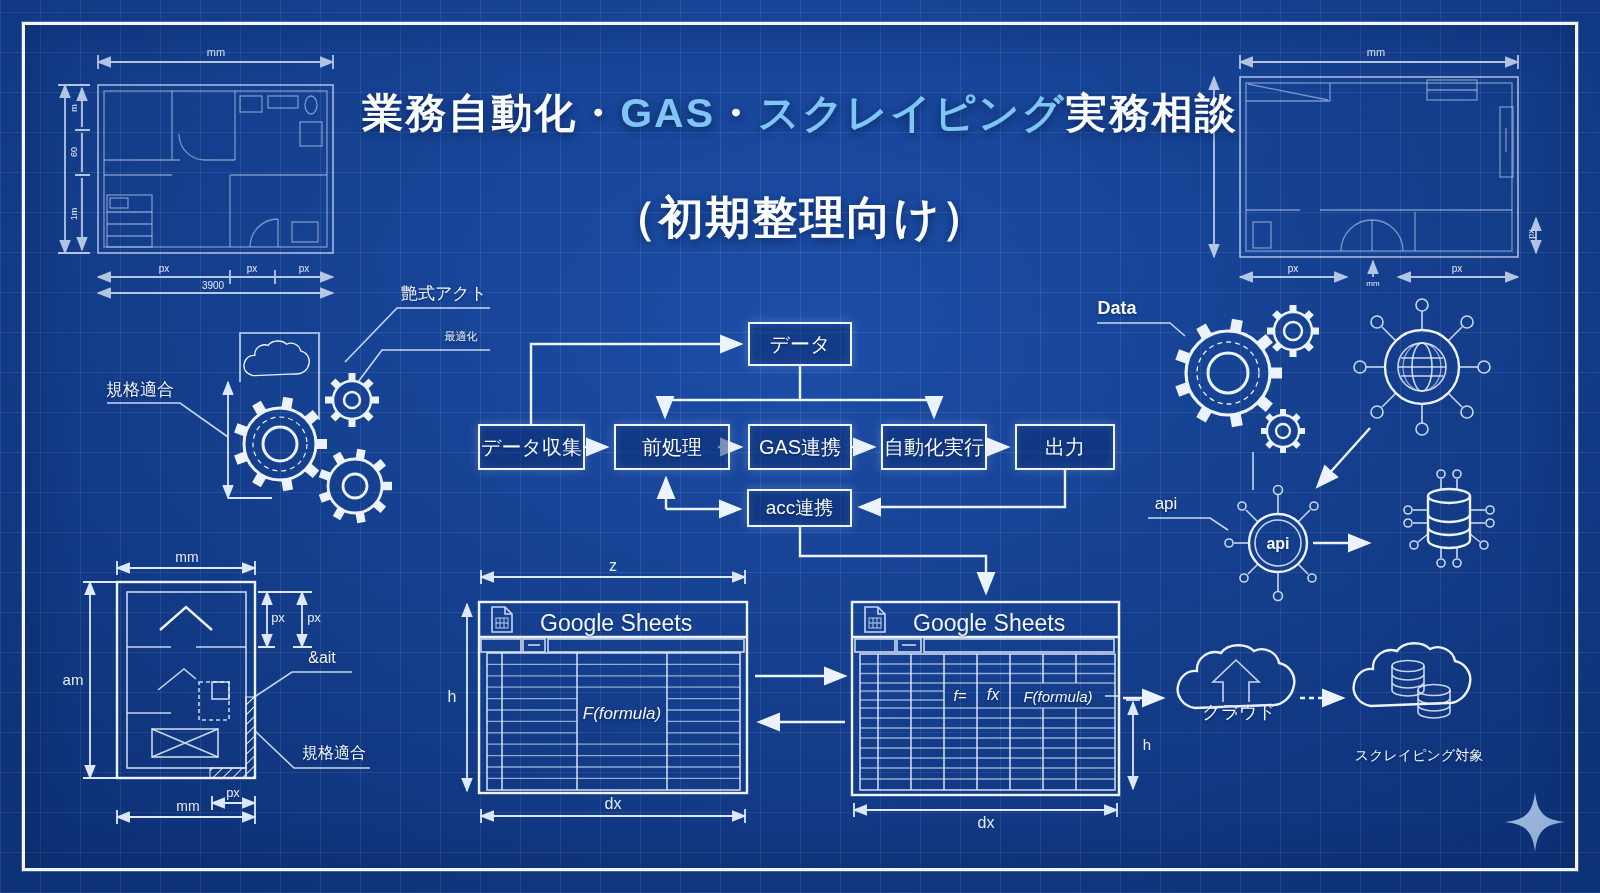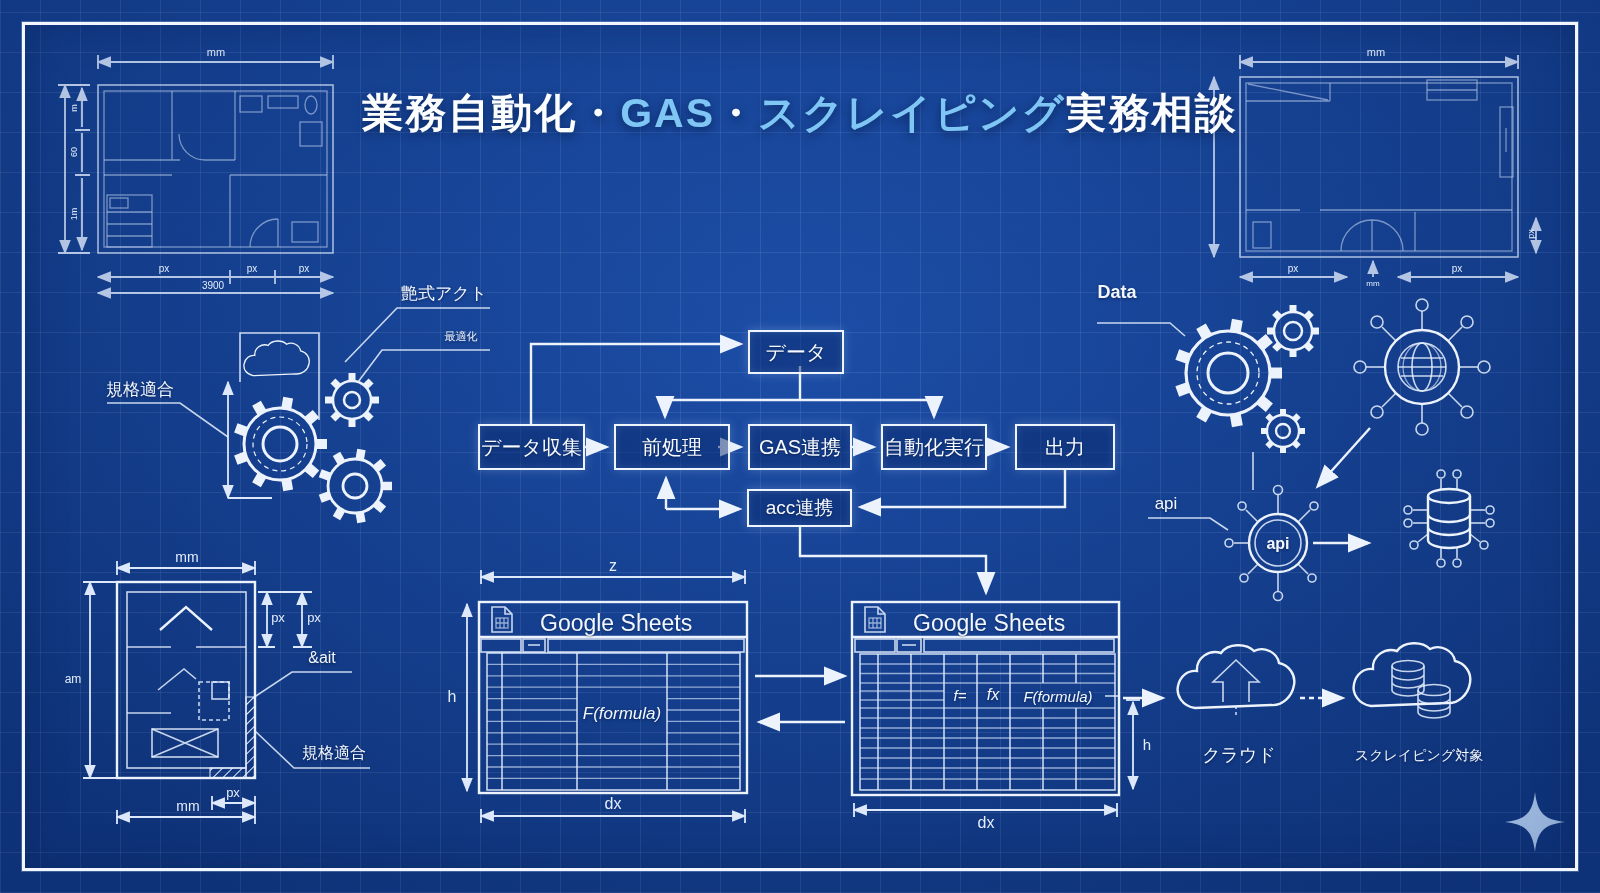--- a/index.html
+++ b/index.html
@@ -421,6 +421,7 @@
   <div class="title">
     <span>業務自動化・</span><span class="hl">GAS</span><span>・</span><span class="hl">スクレイピング</span><span>実務相談</span>
   </div>
+  <div class="subtitle">（初期整理向け）</div>
 
   <div class="fbox" style="left:748px;top:330px;width:96px;height:44px;">データ</div>
   <div class="fbox" style="left:478px;top:424px;width:107px;height:46px;">データ収集</div>

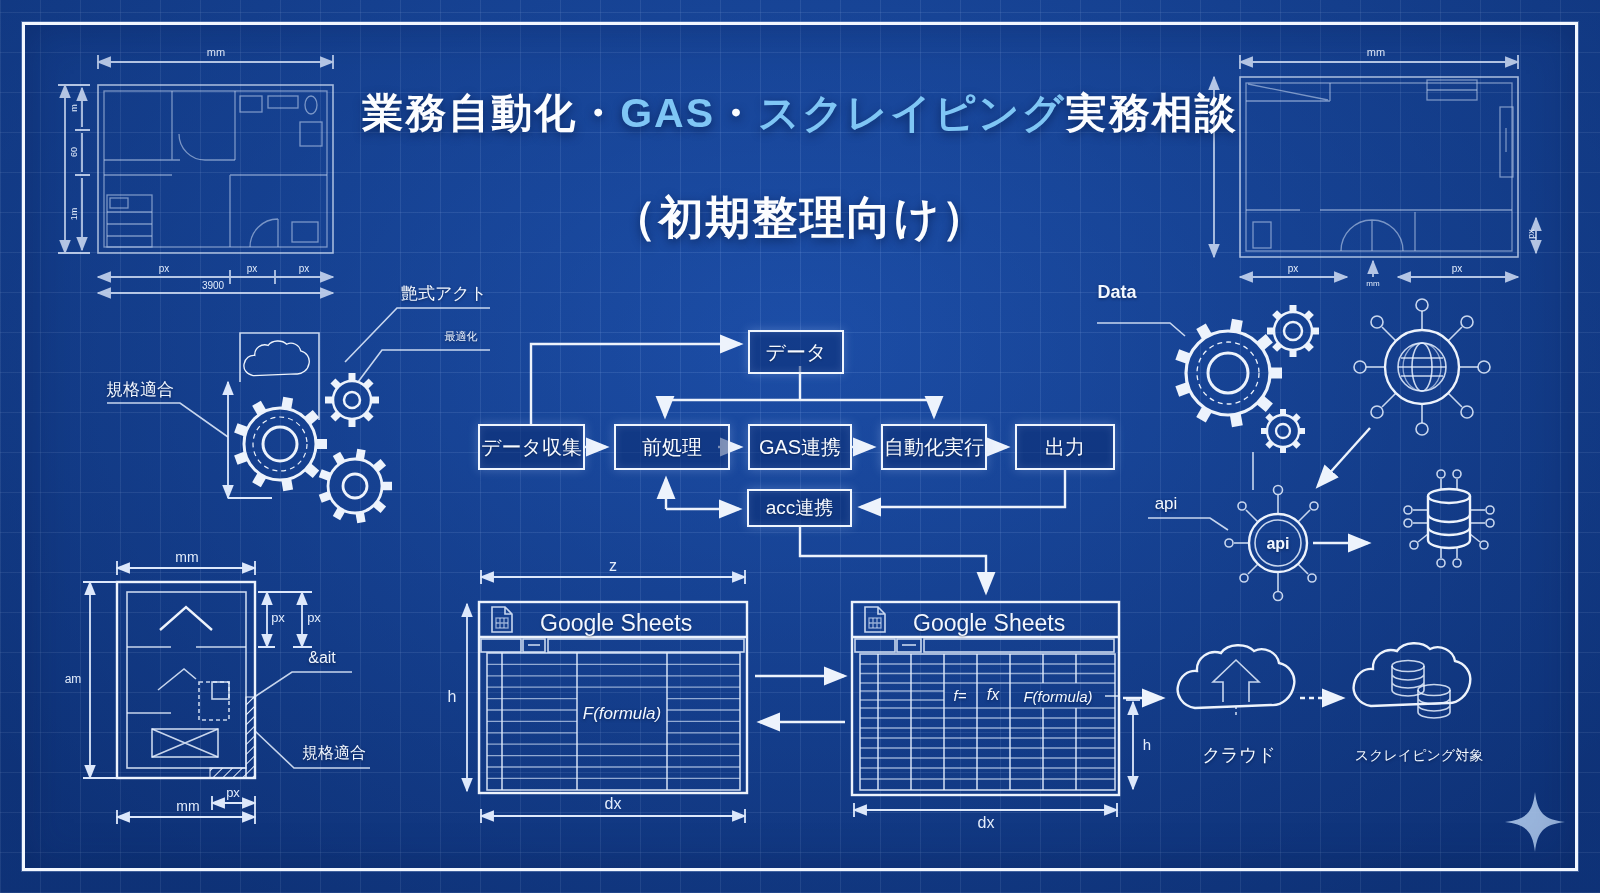--- a/index.html
+++ b/index.html
@@ -434,7 +434,7 @@
   <div class="lbl" style="left:140px;top:389px;font-size:17px;">規格適合</div>
   <div class="lbl" style="left:444px;top:293px;font-size:17px;">艶式アクト</div>
   <div class="lbl" style="left:461px;top:336px;font-size:11px;">最適化</div>
-  <div class="lbl" style="left:1117px;top:292px;font-size:18px;font-weight:700;">Data</div>
+  <div class="lbl" style="left:1117px;top:308px;font-size:18px;font-weight:700;">Data</div>
   <div class="lbl" style="left:1166px;top:504px;font-size:17px;">api</div>
   <div class="lbl" style="left:1278px;top:544px;font-size:16px;font-weight:700;">api</div>
 

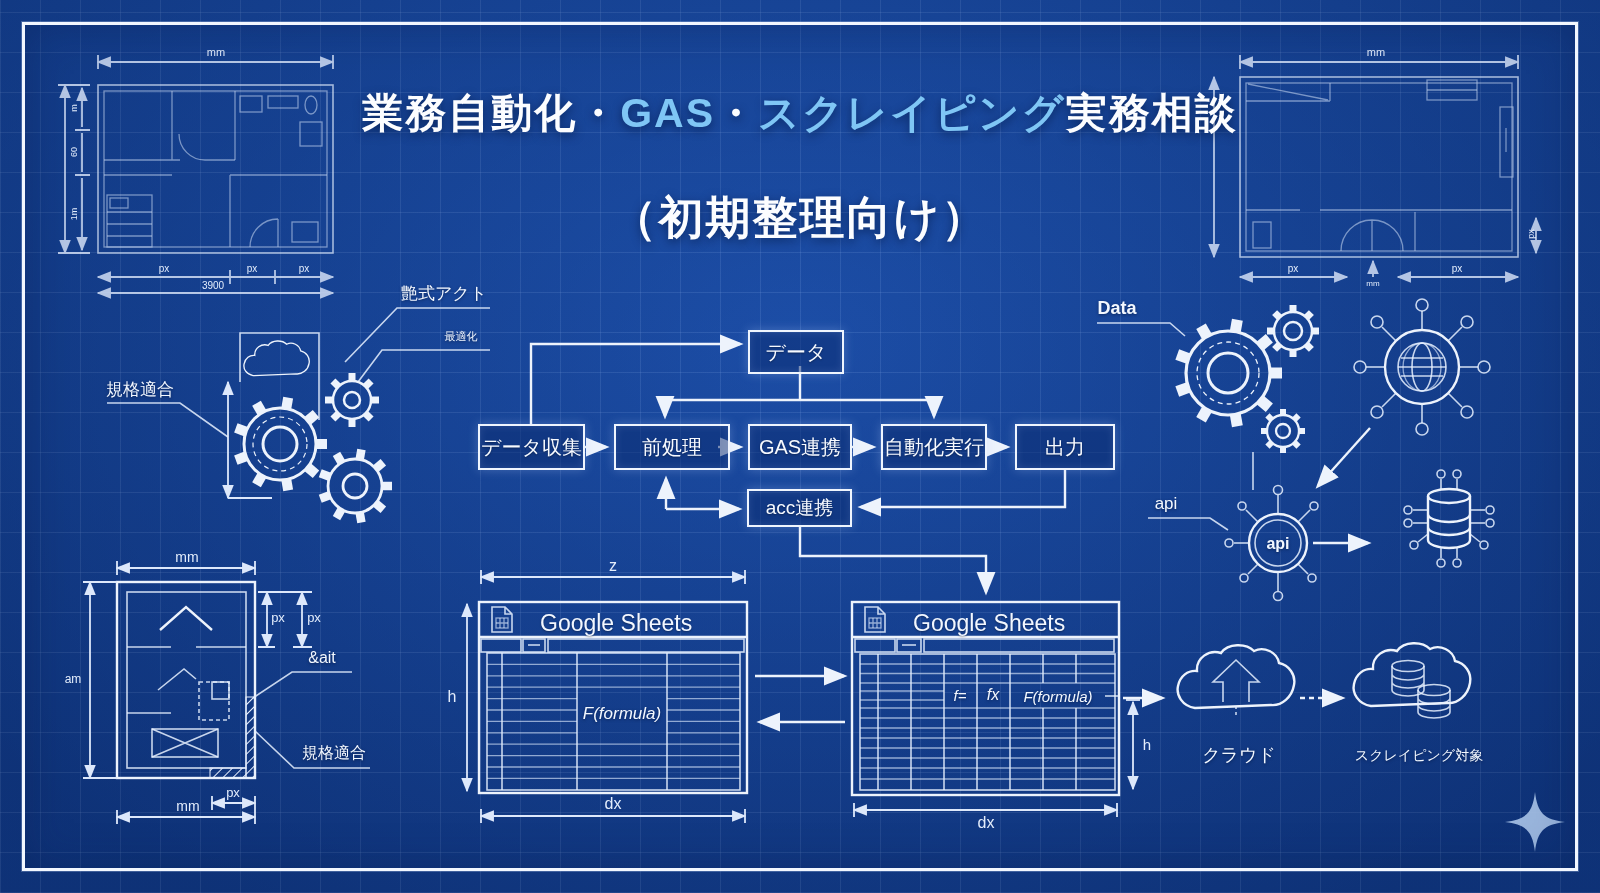--- a/index.html
+++ b/index.html
@@ -423,7 +423,7 @@
   </div>
   <div class="subtitle">（初期整理向け）</div>
 
-  <div class="fbox" style="left:748px;top:330px;width:96px;height:44px;">データ</div>
+  <div class="fbox" style="left:748px;top:322px;width:104px;height:44px;">データ</div>
   <div class="fbox" style="left:478px;top:424px;width:107px;height:46px;">データ収集</div>
   <div class="fbox" style="left:614px;top:424px;width:116px;height:46px;">前処理</div>
   <div class="fbox" style="left:748px;top:424px;width:104px;height:46px;">GAS連携</div>

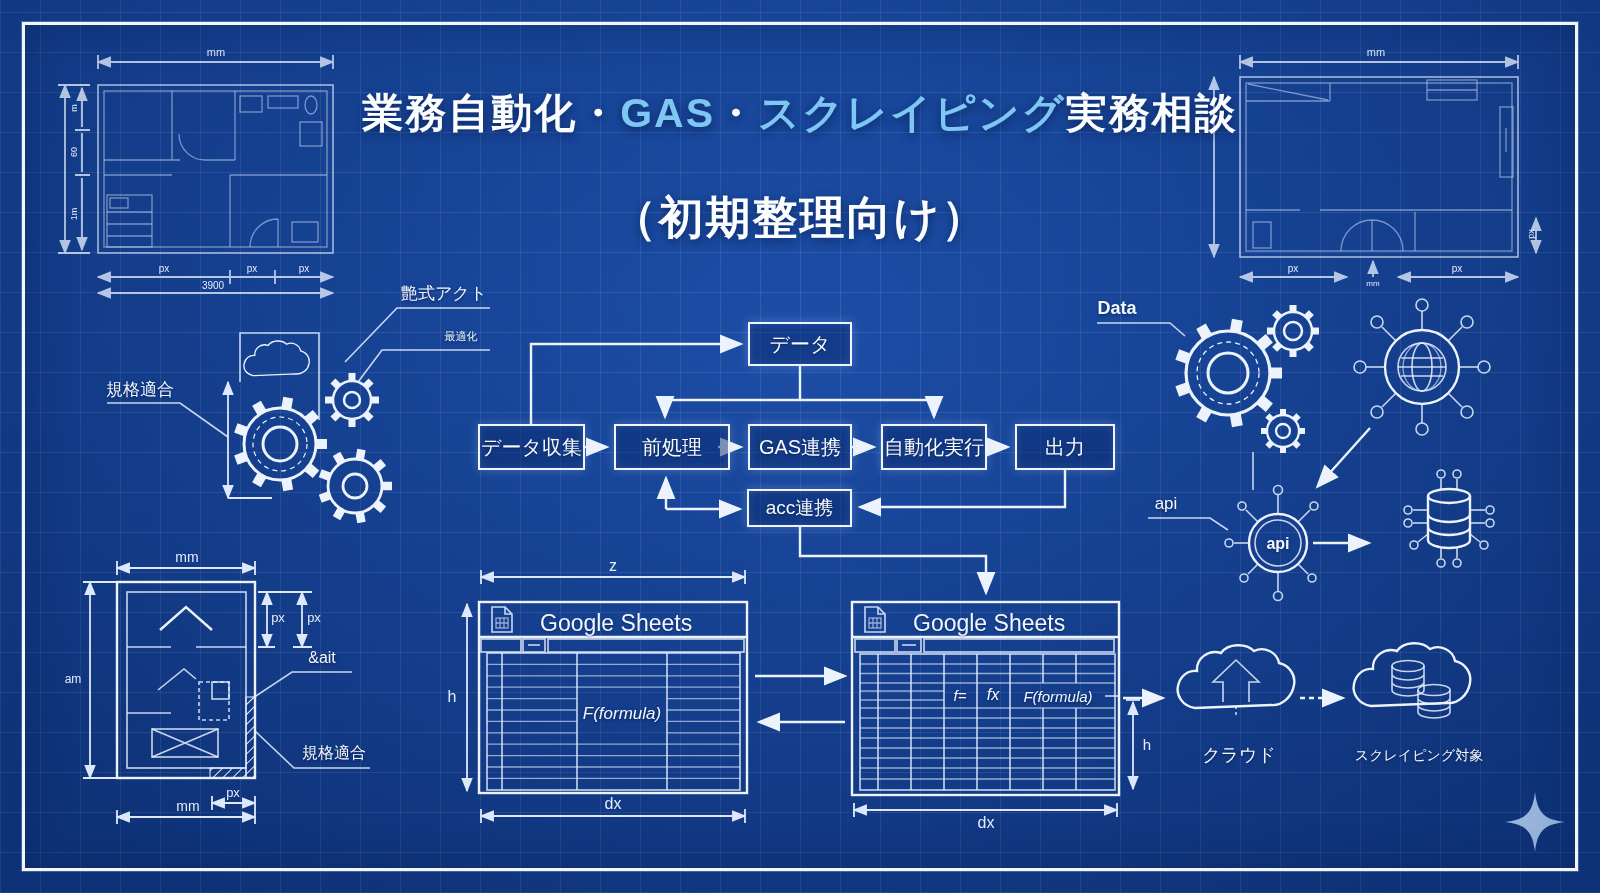--- a/index.html
+++ b/index.html
@@ -470,7 +470,7 @@
   <div class="dim rot" style="left:1531px;top:234px;font-size:9px;">px</div>
 
   <div class="dim" style="left:187px;top:557px;font-size:14px;">mm</div>
-  <div class="dim" style="left:73px;top:679px;font-size:12px;">am</div>
+  <div class="dim" style="left:73px;top:679px;font-size:15px;">am</div>
   <div class="dim" style="left:278px;top:617px;font-size:13px;">px</div>
   <div class="dim" style="left:314px;top:617px;font-size:13px;">px</div>
   <div class="lbl" style="left:322px;top:658px;font-size:16px;">&amp;ait</div>

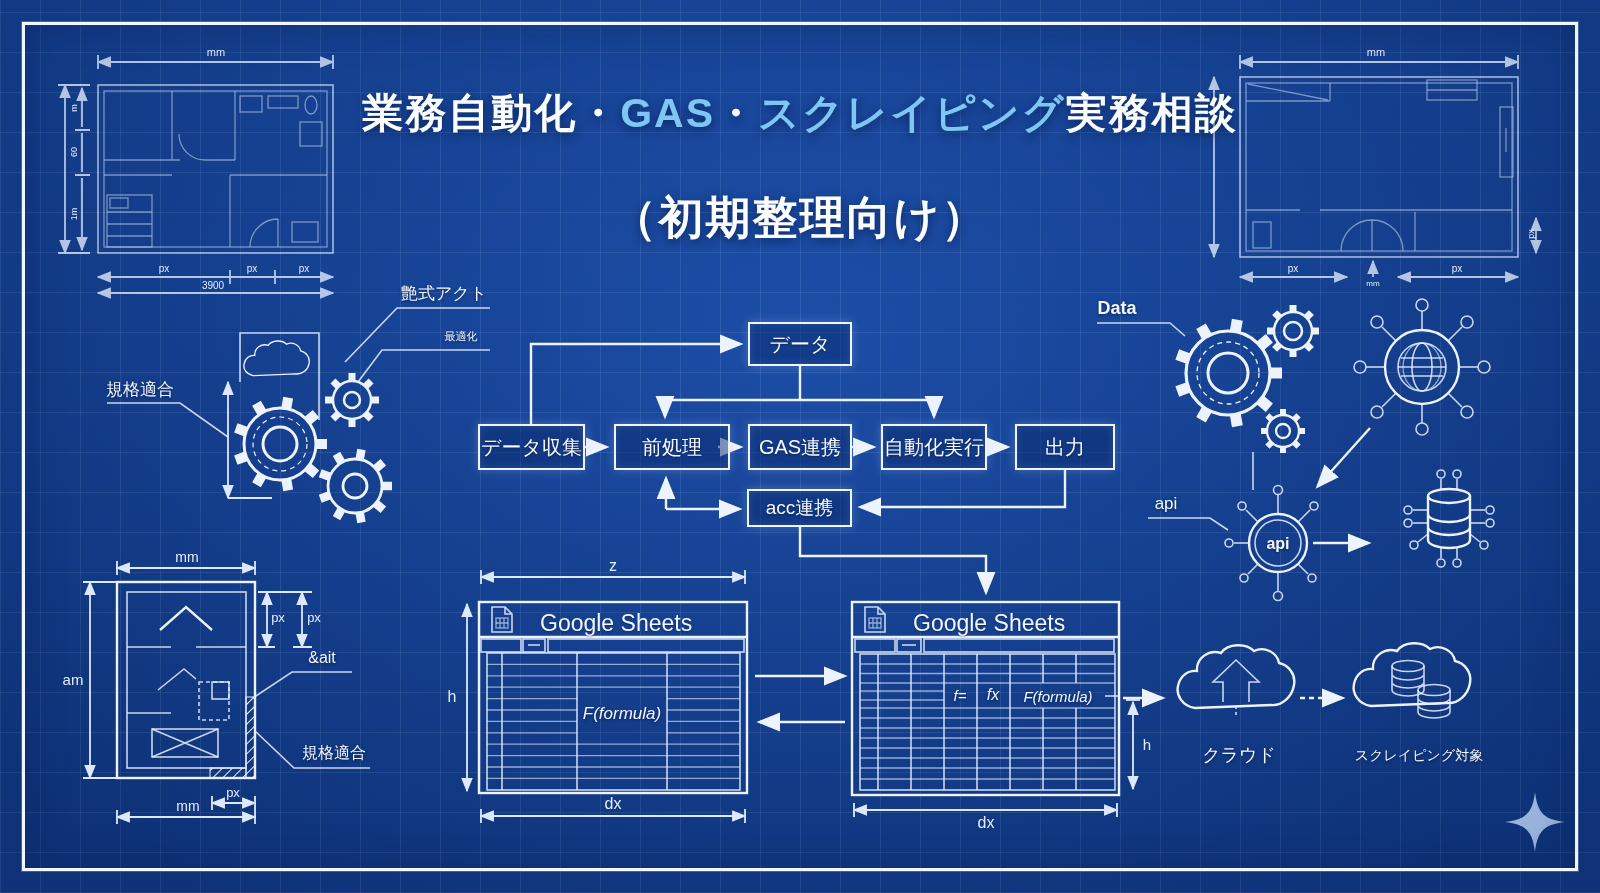--- a/index.html
+++ b/index.html
@@ -451,7 +451,7 @@
   <div class="dim" style="left:986px;top:823px;font-size:16px;">dx</div>
   <div class="dim" style="left:1147px;top:744px;font-size:15px;">h</div>
 
-  <div class="lbl" style="left:1239px;top:755px;font-size:18px;">クラウド</div>
+  <div class="lbl" style="left:1239px;top:712px;font-size:18px;">クラウド</div>
   <div class="lbl" style="left:1419px;top:756px;font-size:14px;">スクレイピング対象</div>
 
   <div class="dim" style="left:216px;top:52px;font-size:11px;">mm</div>

